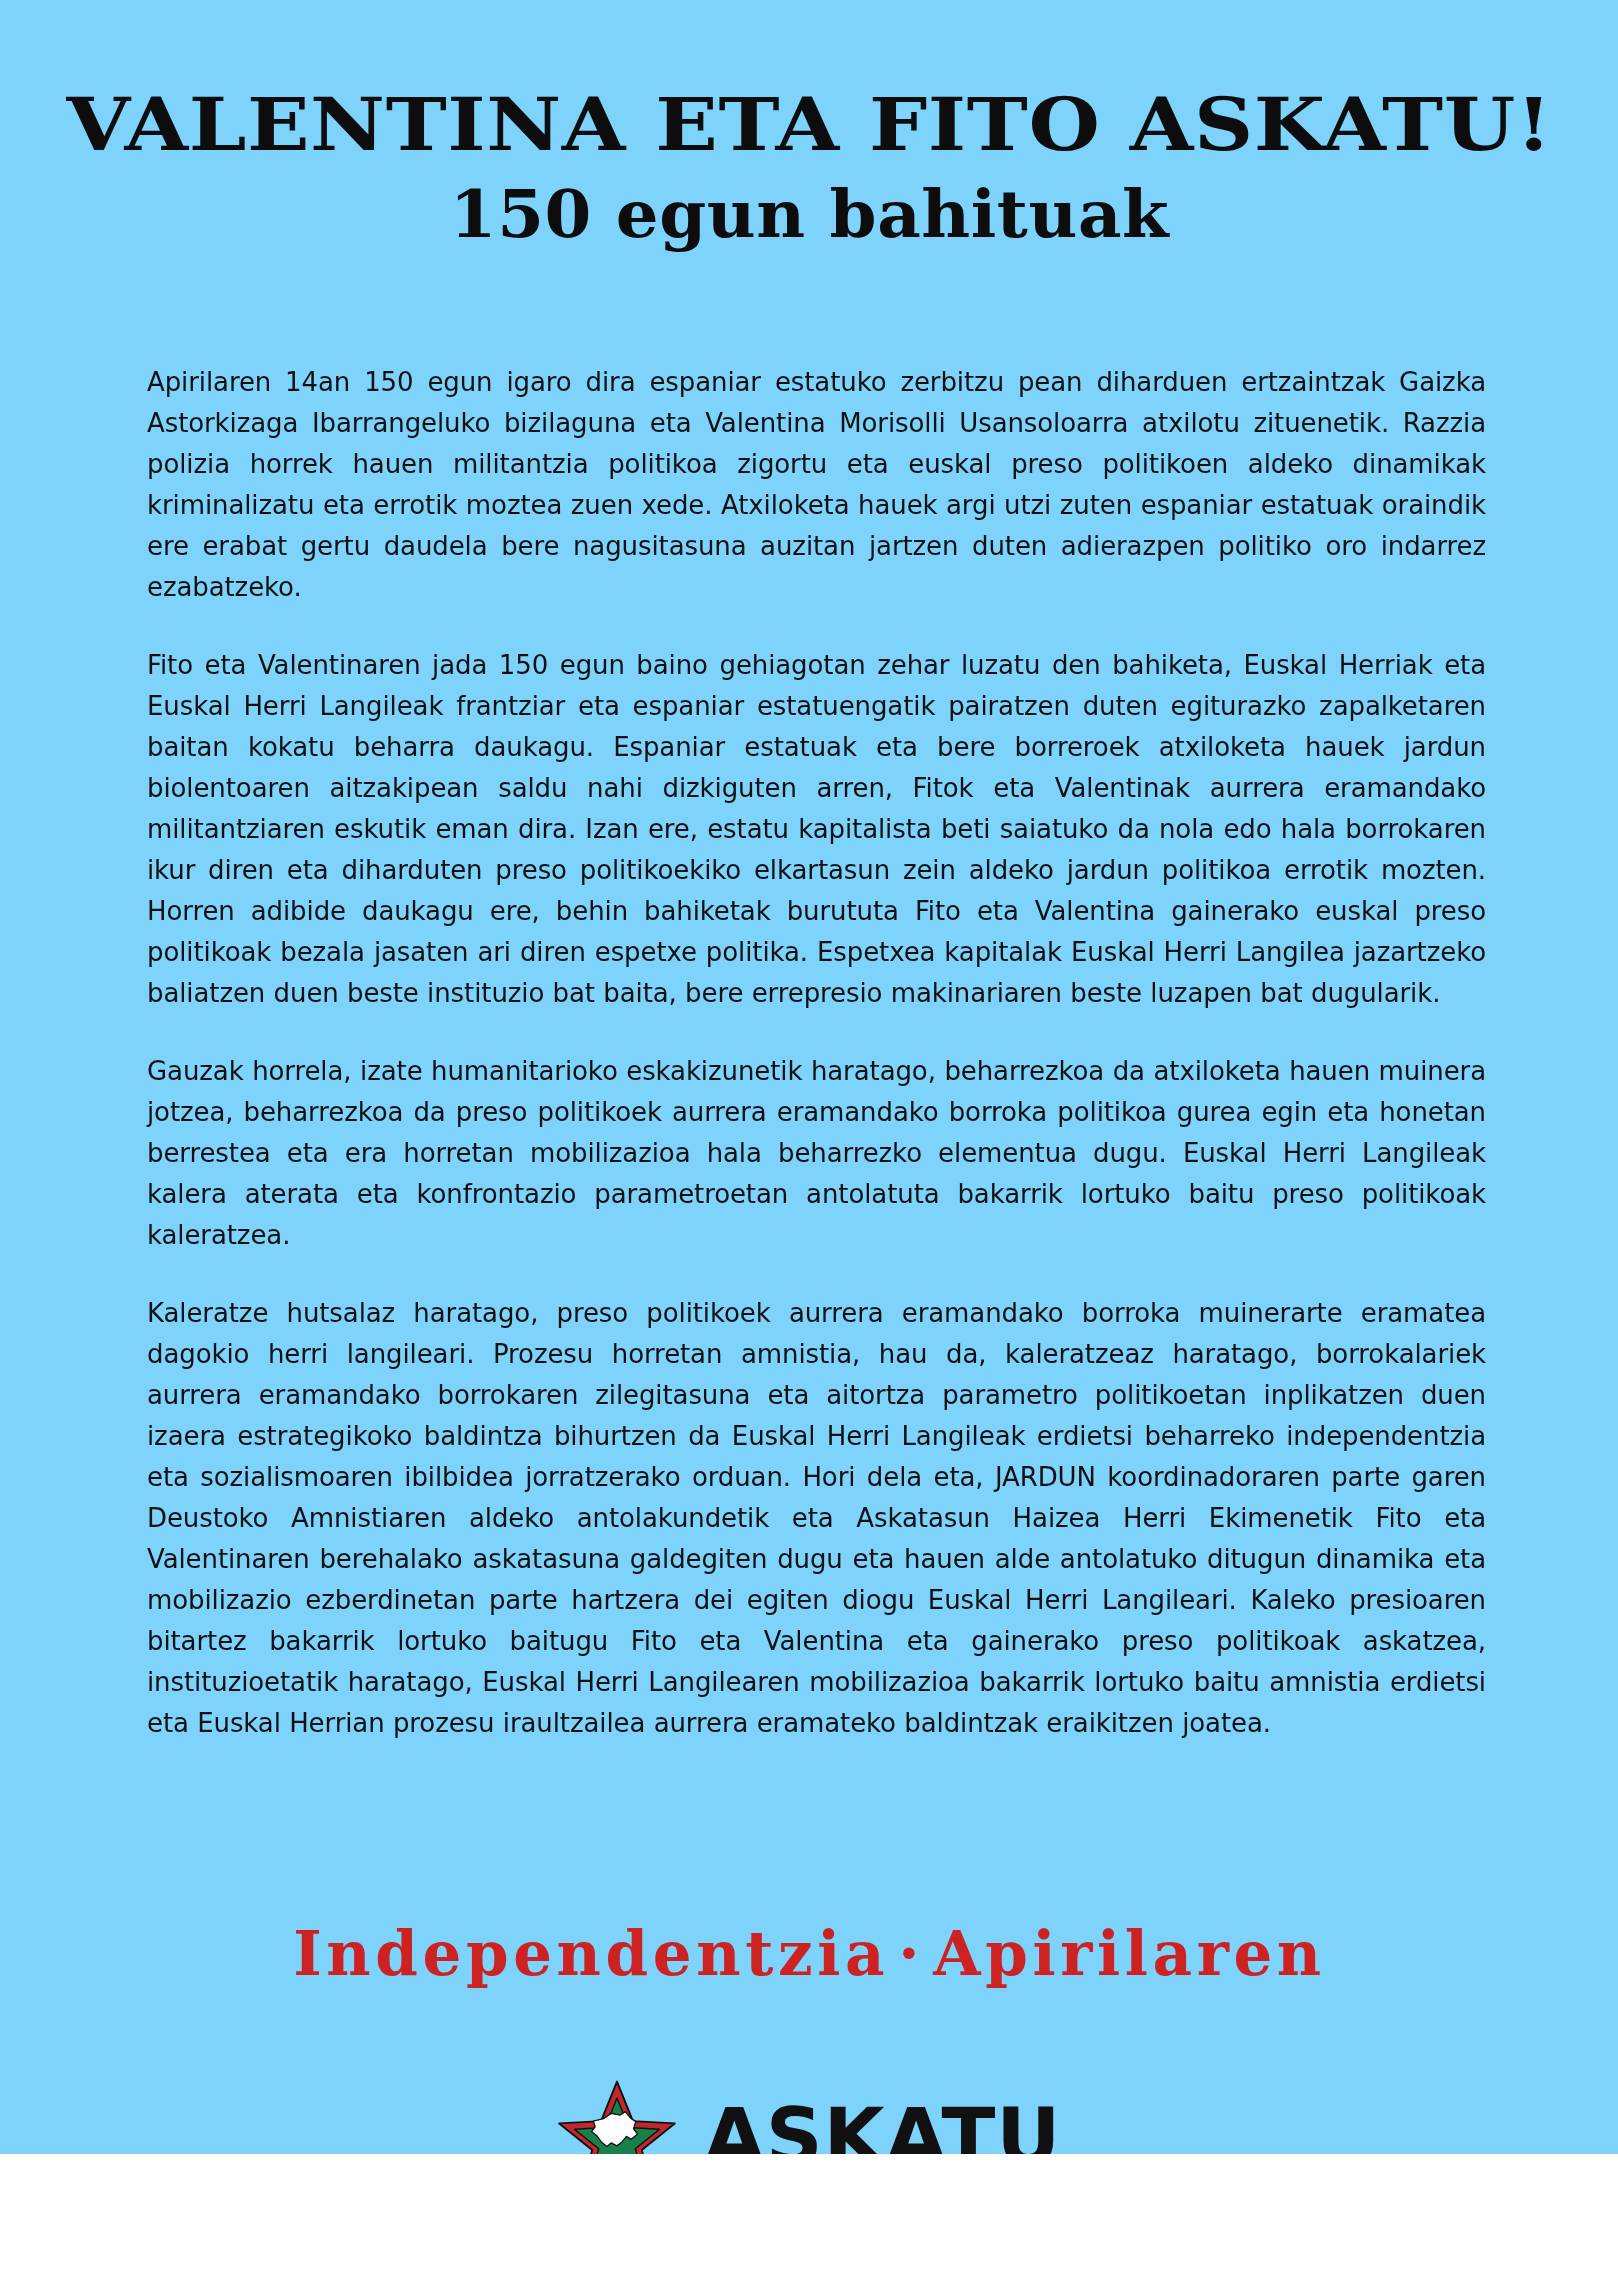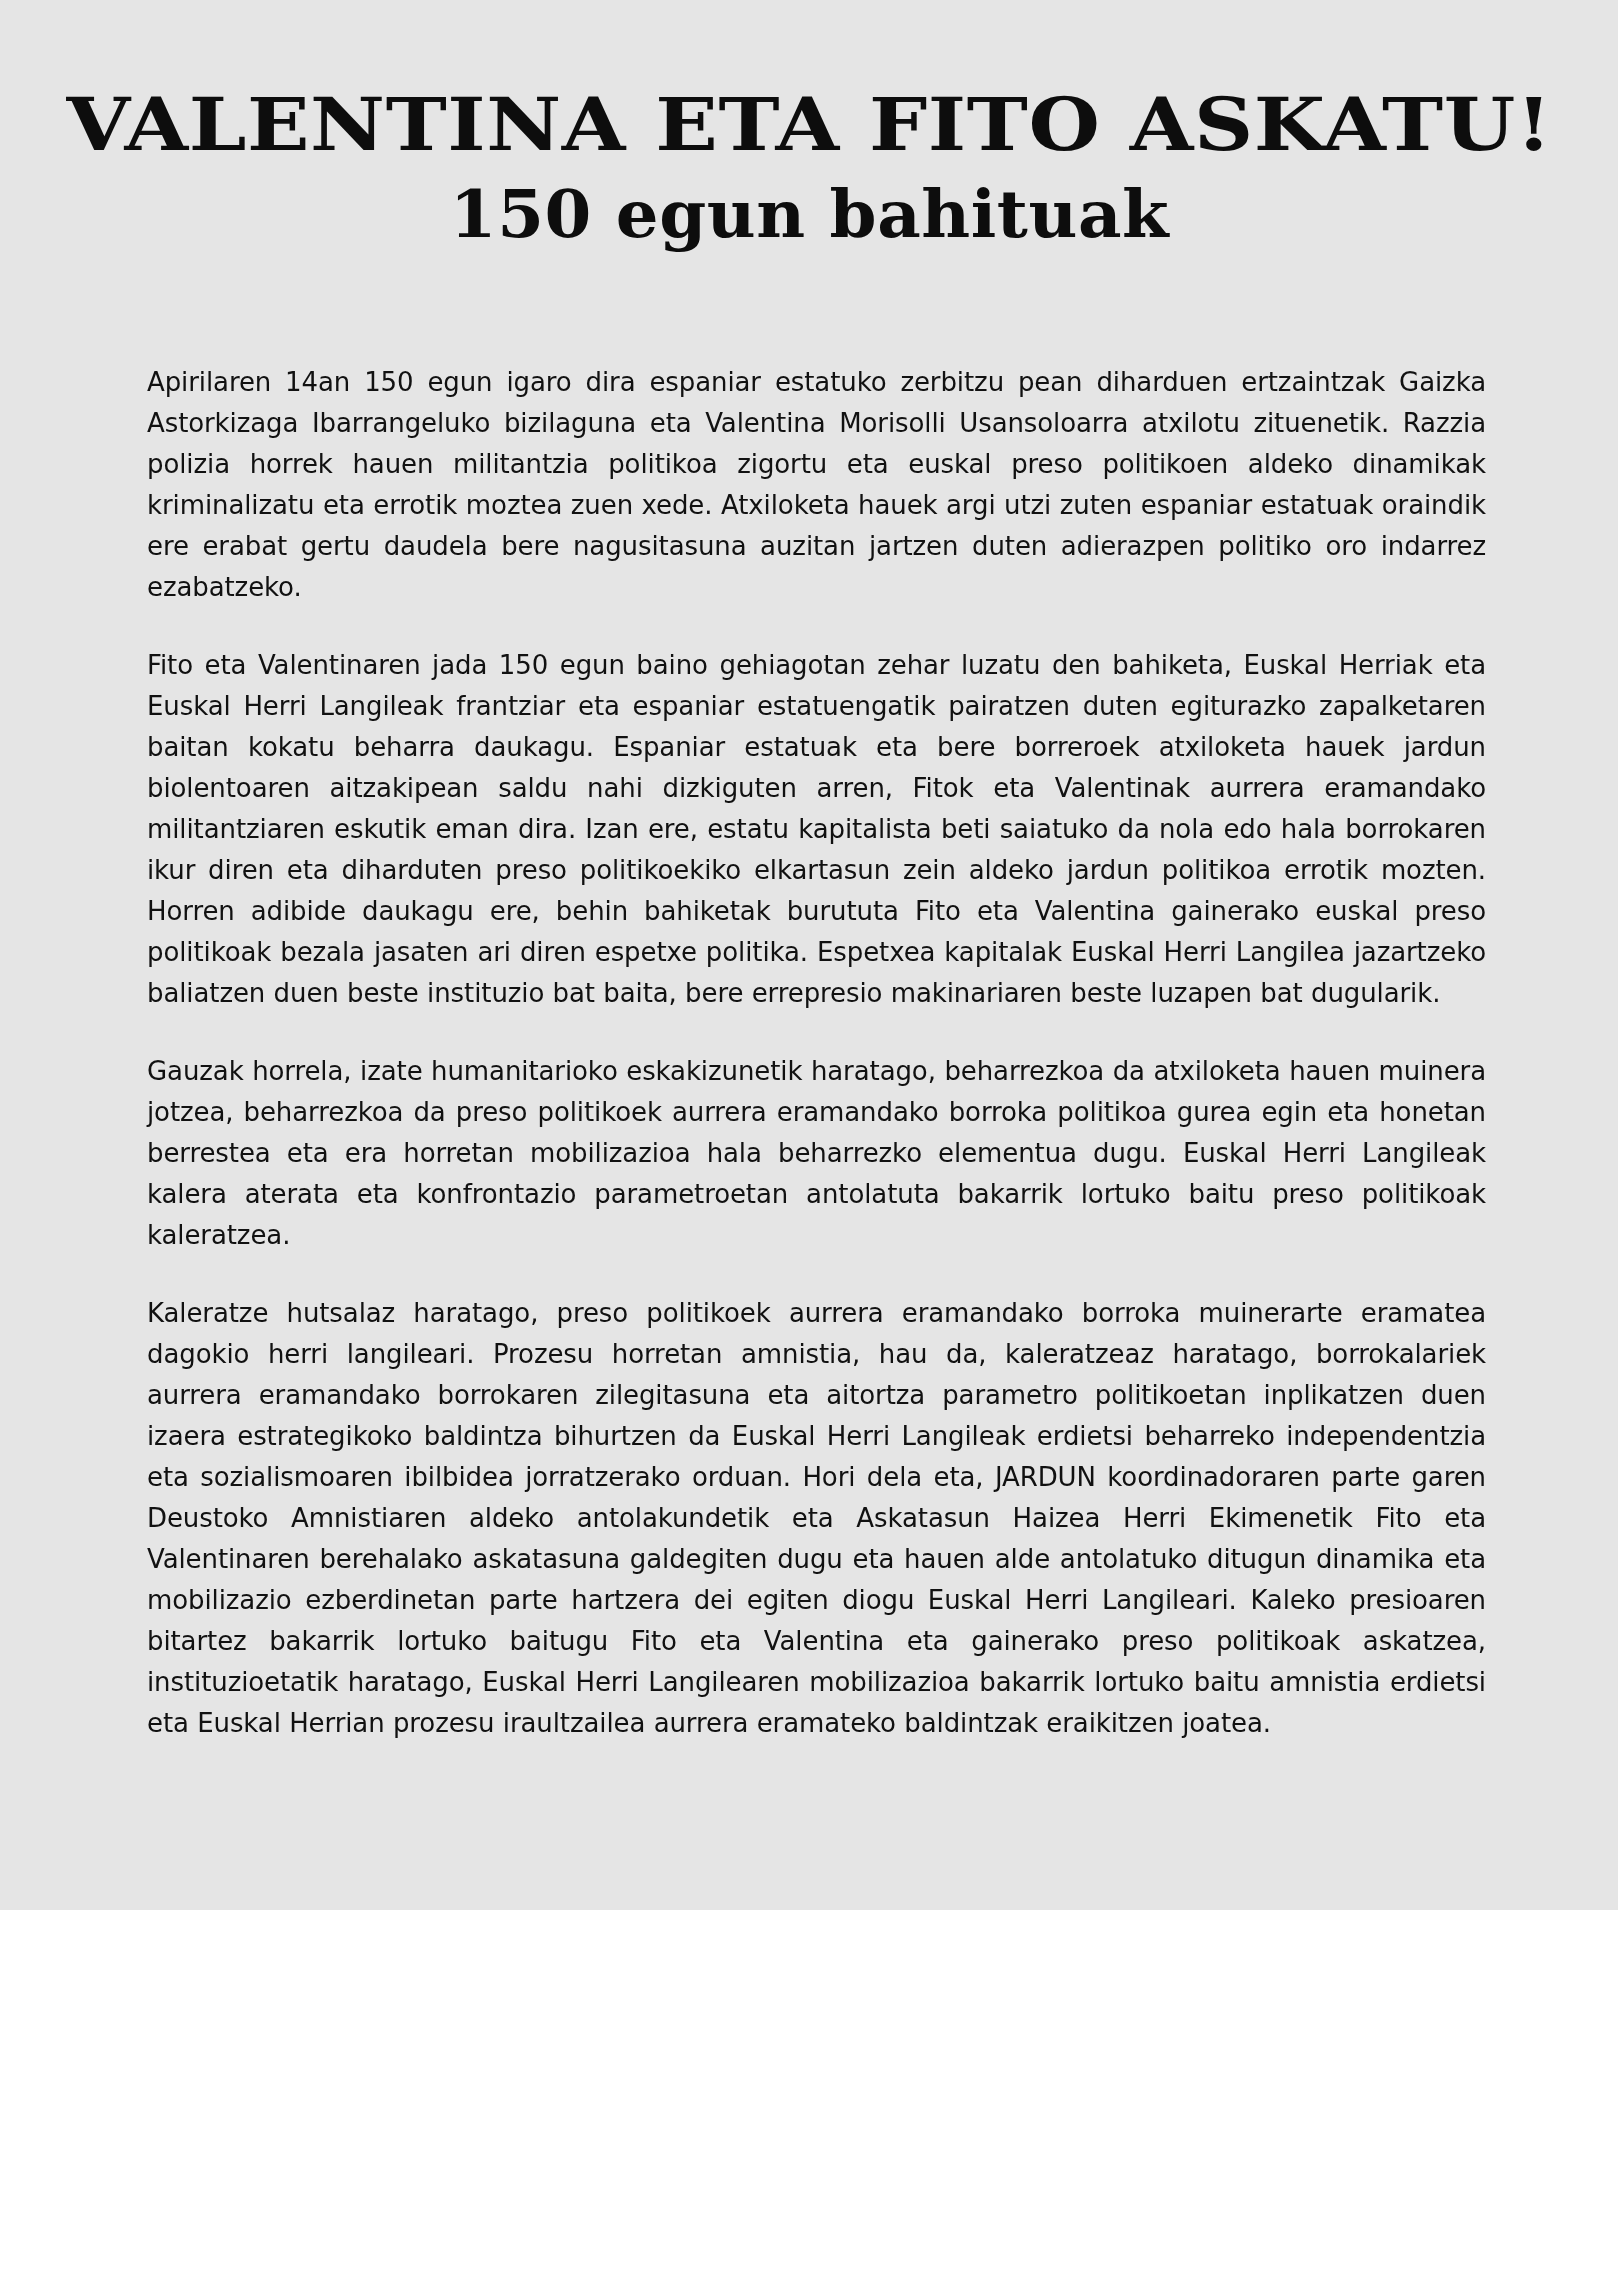--- a/index.html
+++ b/index.html
@@ -12,8 +12,8 @@
   .poster {
     position: relative;
     width: 1619px;
-    height: 1910px;
-    background: #e5e5e5;
+    height: 2154px;
+    background: #7dd3fc;
     margin: 0 auto;
     box-sizing: border-box;
     padding: 0;

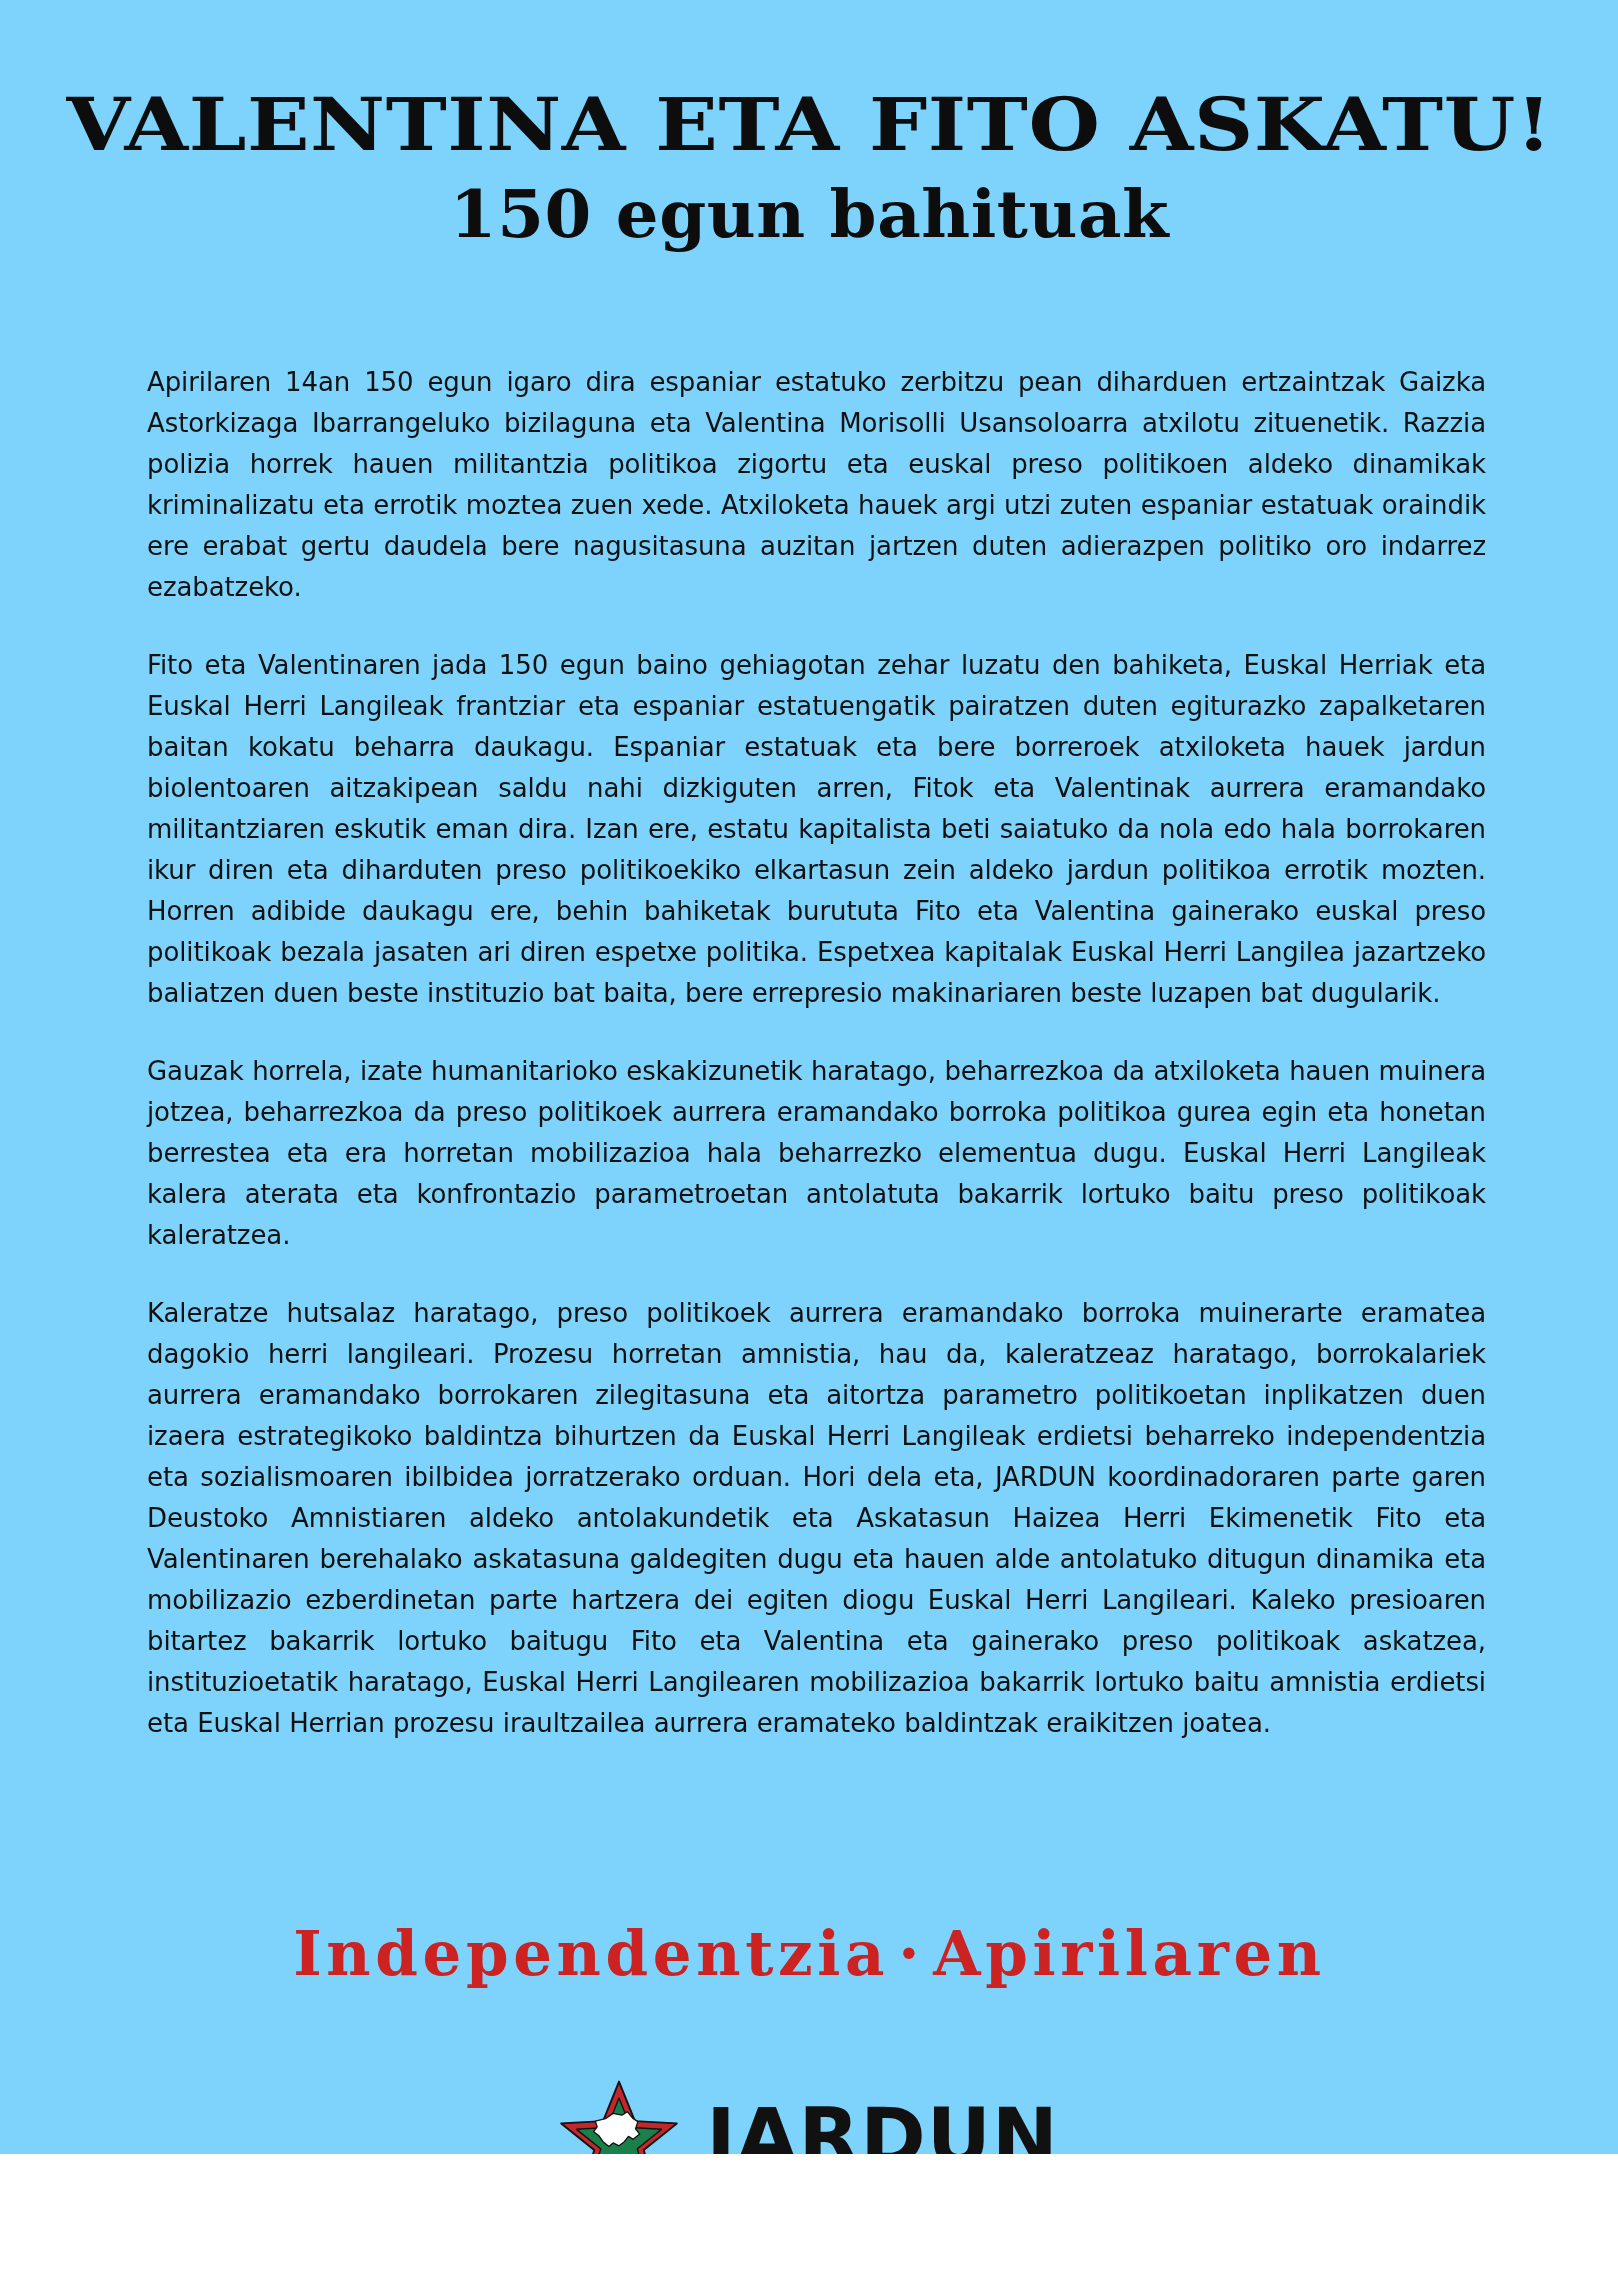--- a/index.html
+++ b/index.html
@@ -158,7 +158,7 @@
                L62 52 L58 49.5 L54.5 54 L50 57.5 L45 55 L41.5 58 L36.5 54 L33 49
                L28.5 45.5 L31.5 41.5 L30 36.5 Z" fill="#ffffff" stroke="#111111" stroke-width="1.1" stroke-linejoin="round"></path>
     </svg>
-    <div class="logo-wordmark">JARDUN</div>
+    <div class="logo-wordmark">ASKATU</div>
   </div>
 
 </div>

